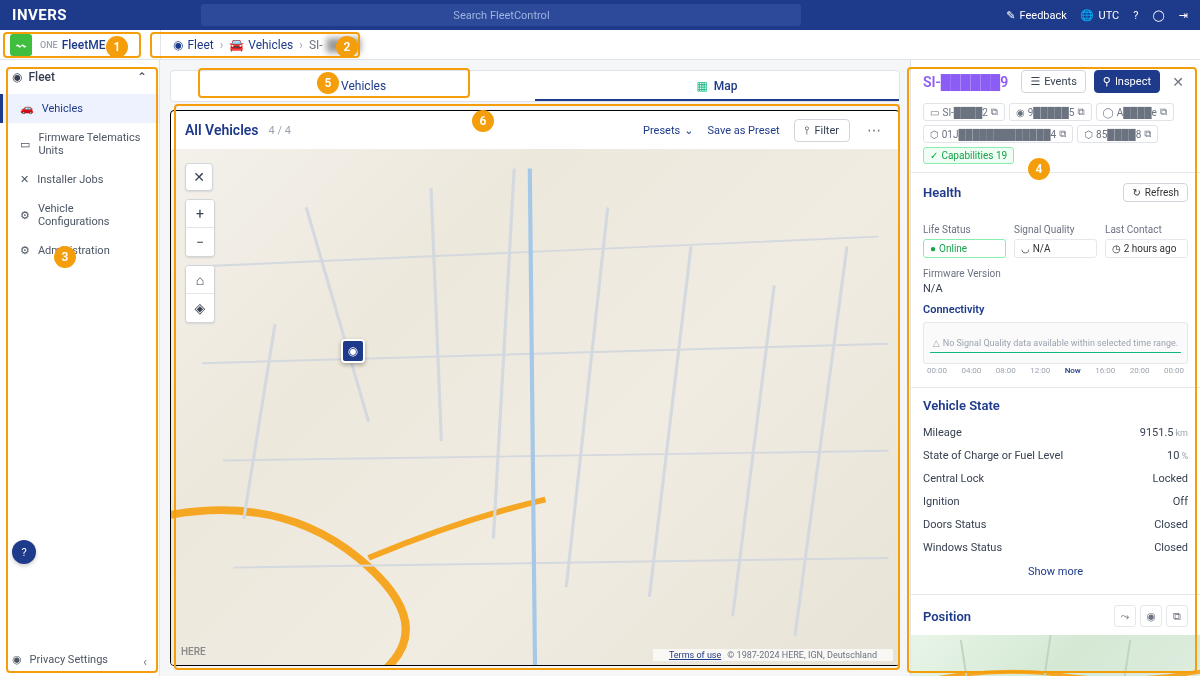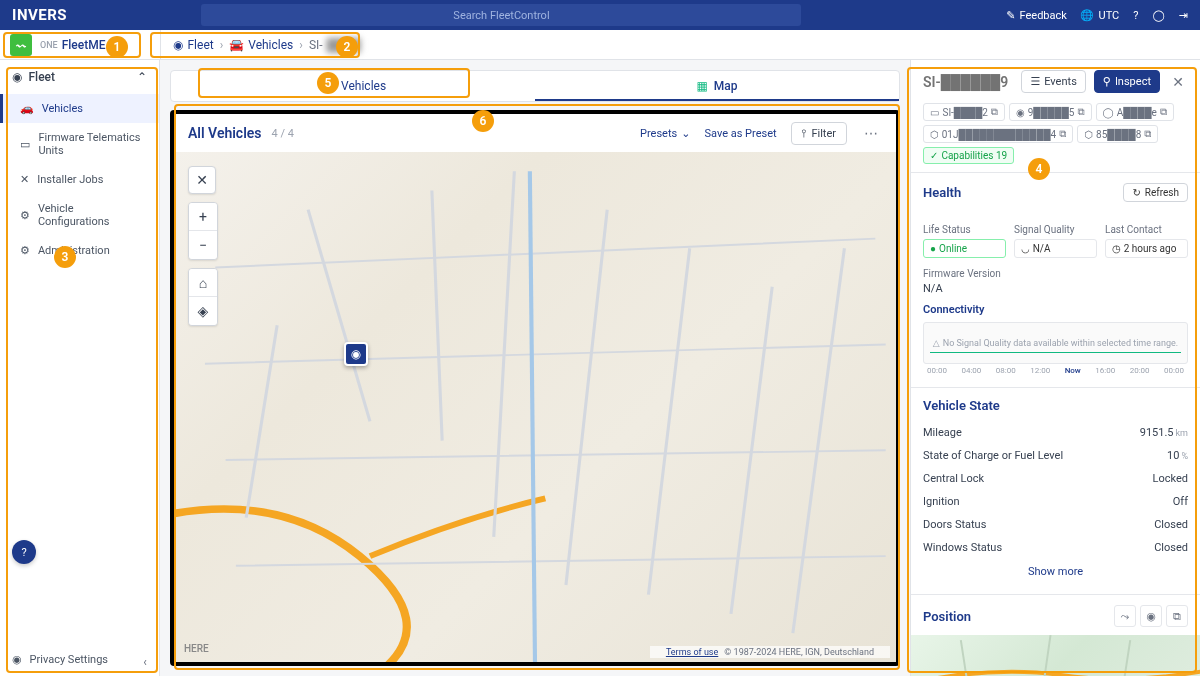--- a/index.html
+++ b/index.html
@@ -49,7 +49,7 @@
 .here-logo{position:absolute;left:10px;bottom:8px;font-size:10px;color:#888;font-weight:500}
 .right-panel{width:290px;background:#fff;border-left:1px solid #e0e3e8;display:flex;flex-direction:column;overflow-y:auto;position:relative}
 .rp-head{padding:10px 12px;display:flex;align-items:center;gap:8px}
-.rp-title{font-size:14px;font-weight:600;color:#737373;flex:1}
+.rp-title{font-size:14px;font-weight:600;color:#8b5cf6;flex:1}
 .rp-btn{border:1px solid #d1d5db;border-radius:4px;padding:4px 8px;font-size:11px;display:flex;align-items:center;gap:4px;cursor:pointer;color:#374151}
 .rp-btn.primary{background:#1e3a8a;color:#fff;border-color:#1e3a8a}
 .rp-close{width:20px;height:20px;display:flex;align-items:center;justify-content:center;cursor:pointer;color:#6b7280;font-size:14px}

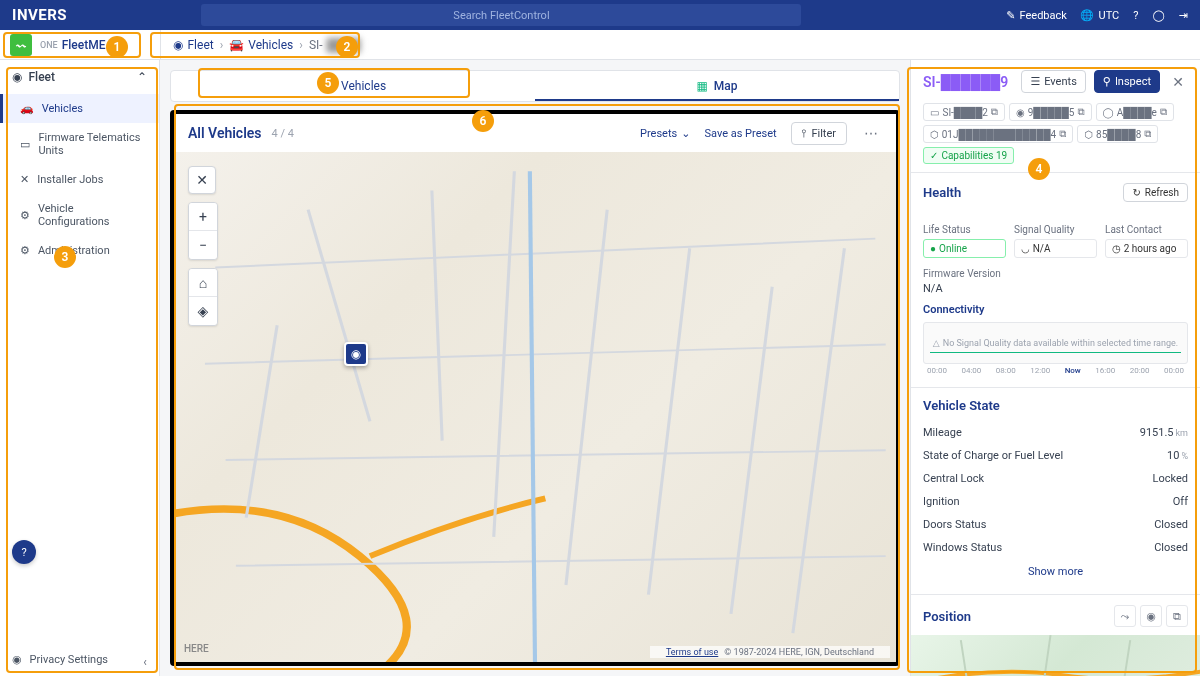--- a/index.html
+++ b/index.html
@@ -28,7 +28,7 @@
 .tabs{height:32px;background:#fff;border-radius:4px;display:flex;border:1px solid #e0e3e8}
 .tab{flex:1;display:flex;align-items:center;justify-content:center;gap:6px;font-size:12px;color:#1e3a8a;cursor:pointer}
 .tab.active{box-shadow:inset 0 -2px 0 #1e3a8a;font-weight:500}
-.content{flex:1;background:#fff;border-radius:4px;border:4px solid #000000;display:flex;flex-direction:column;overflow:hidden}
+.content{flex:1;background:#fff;border-radius:4px;border:1px solid #000000;display:flex;flex-direction:column;overflow:hidden}
 .content-head{height:38px;display:flex;align-items:center;padding:0 14px;gap:10px}
 .title{font-size:14px;font-weight:600;color:#1e3a8a}
 .count{font-size:11px;color:#9ca3af}

